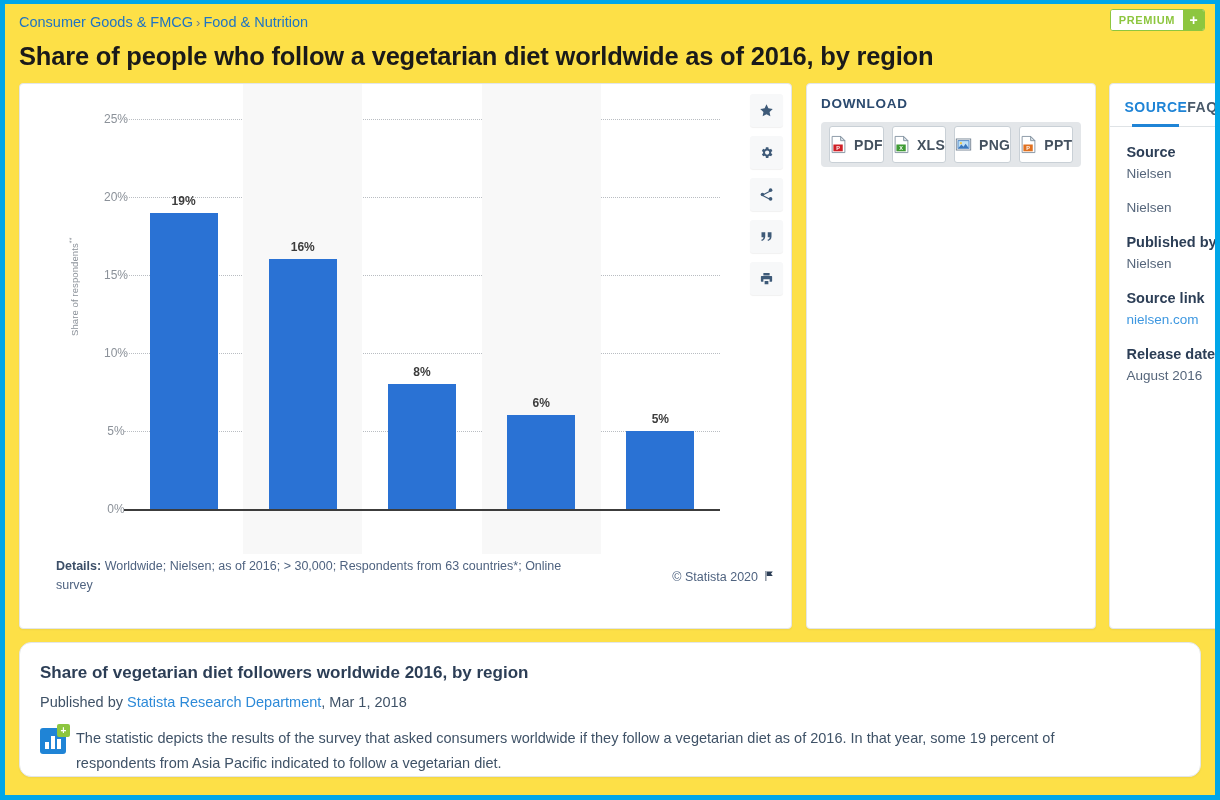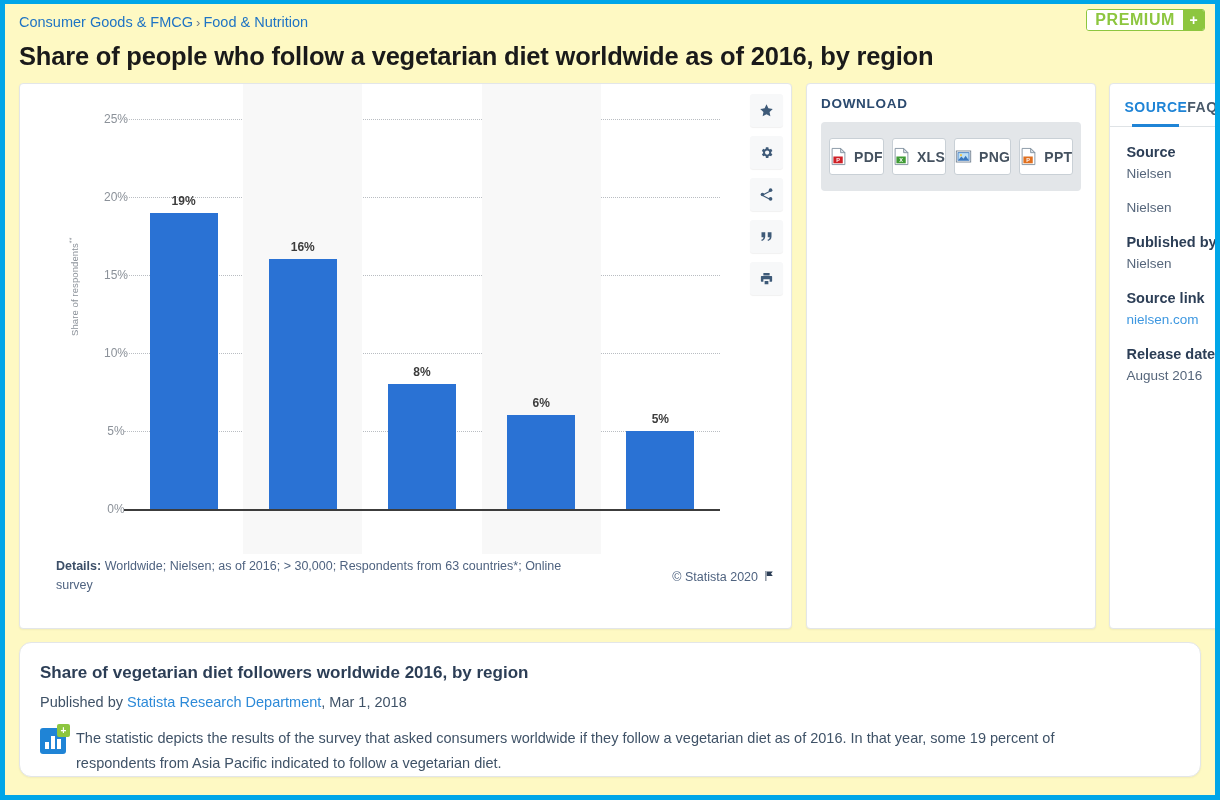--- a/index.html
+++ b/index.html
@@ -27,7 +27,7 @@
     position: relative;
     width: 100%;
     height: 100%;
-    background: #fef9c3;
+    background: #fde047;
     overflow: hidden;
   }
 

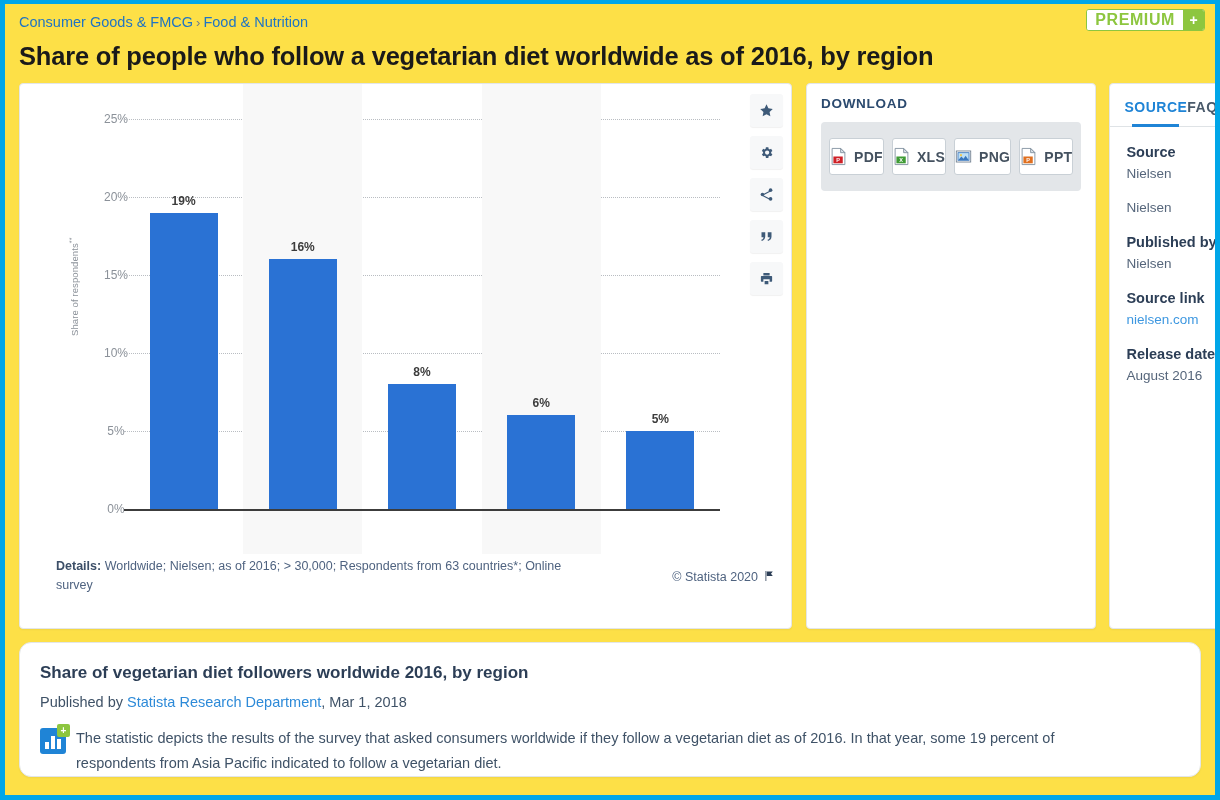--- a/index.html
+++ b/index.html
@@ -70,7 +70,7 @@
   }
   .premium-badge .lbl {
     color: #8dc63f;
-    font-size: 16px;
+    font-size: 11px;
     font-weight: 700;
     letter-spacing: 0.6px;
     padding: 0 8px;

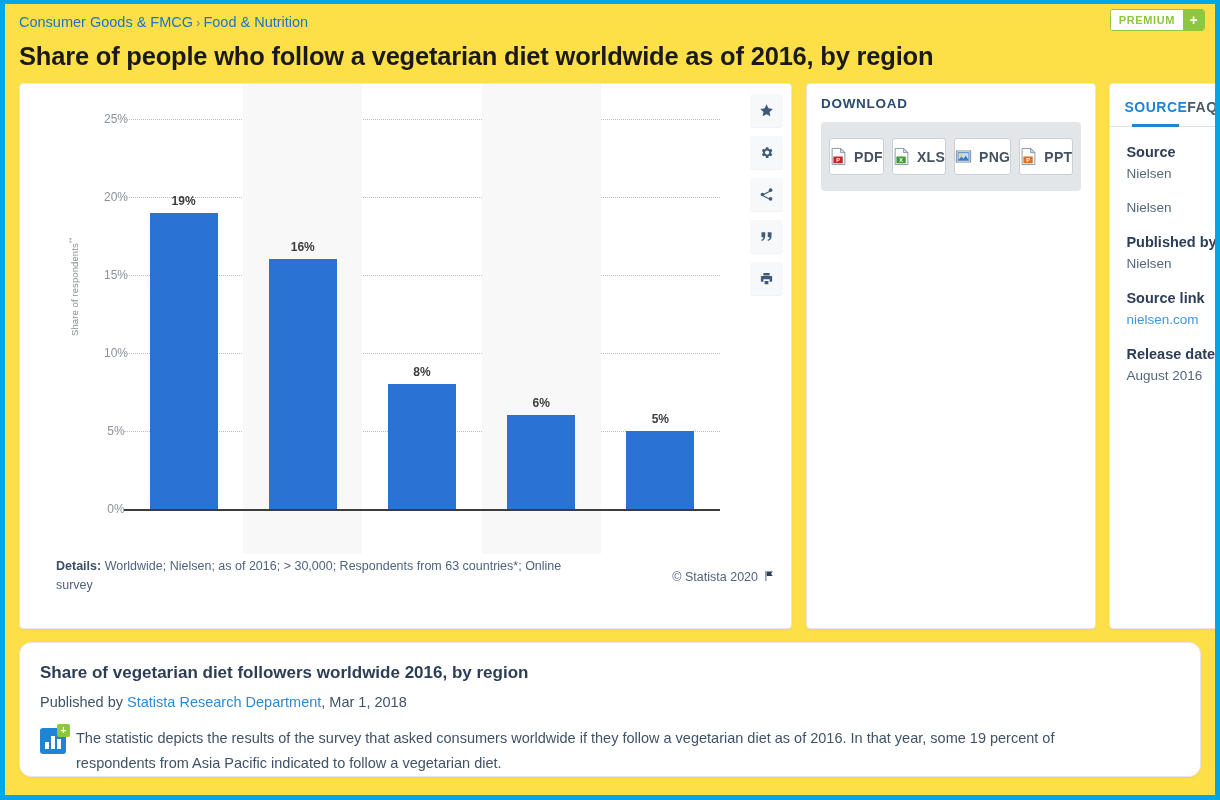--- a/index.html
+++ b/index.html
@@ -287,7 +287,7 @@
   .dl-row {
     background: #e3e6e9;
     border-radius: 4px;
-    padding: 16px 8px;
+    padding: 4px 8px;
     display: flex;
     gap: 8px;
   }

